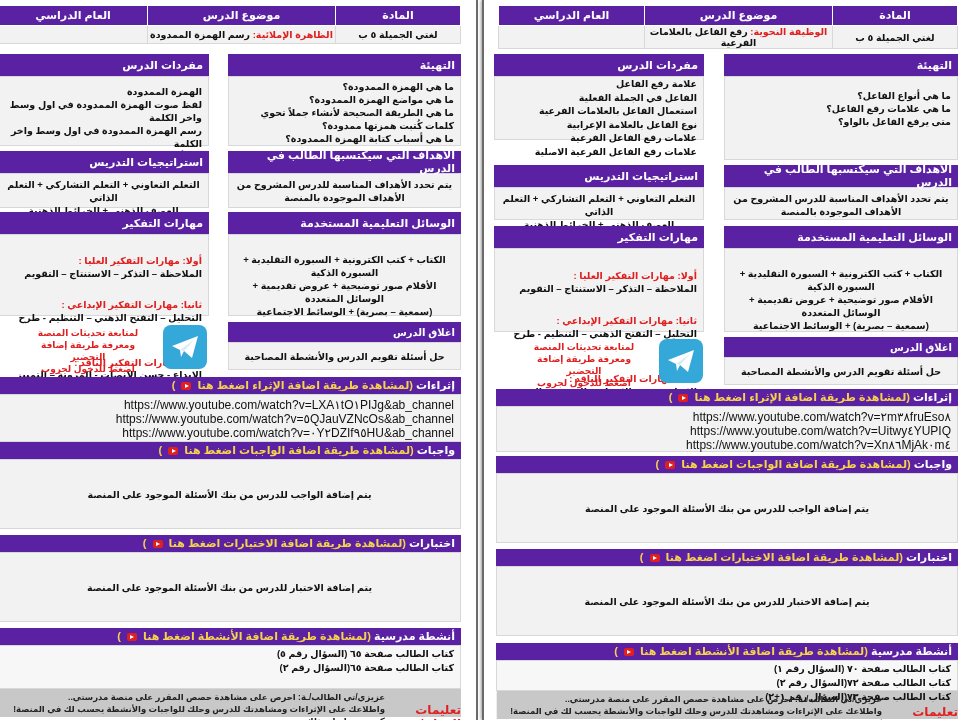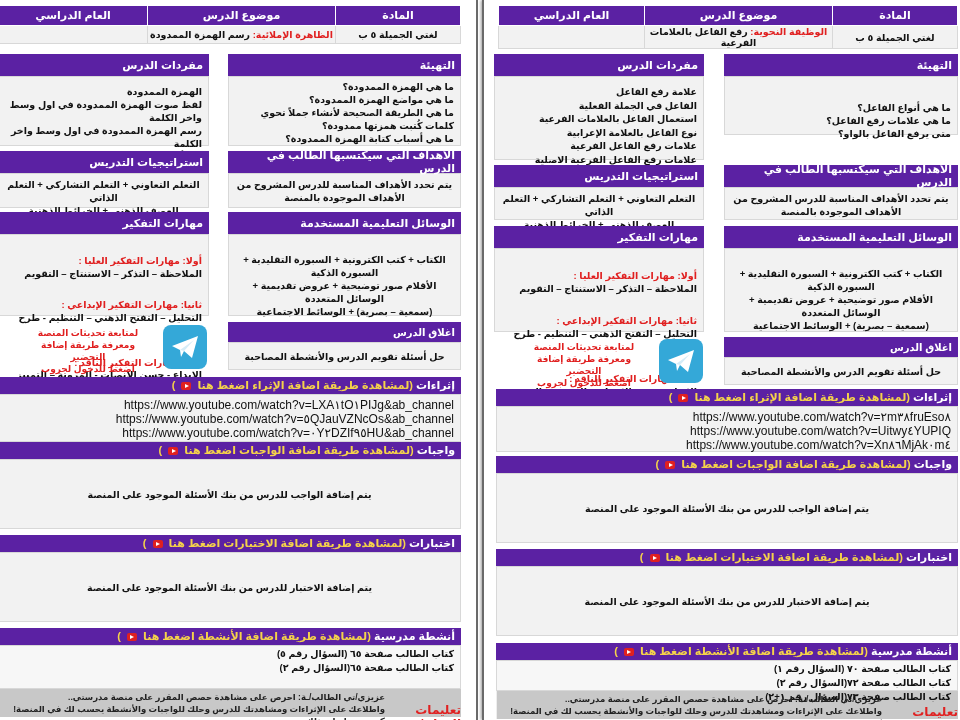--- a/index.html
+++ b/index.html
@@ -206,7 +206,7 @@
   </div>
   <div class="abs" style="top:54px; right:256px; width:210px;">
     <div class="ph box-head">مفردات الدرس</div>
-    <div class="pb box-body" style="height:84px; padding-top:8px; line-height:13.5px;">
+    <div class="pb box-body" style="height:64px; padding-top:0; line-height:13.5px;">
       <div>علامة رفع الفاعل</div>
       <div>الفاعل في الجملة الفعلية</div>
       <div>استعمال الفاعل بالعلامات الفرعية</div>

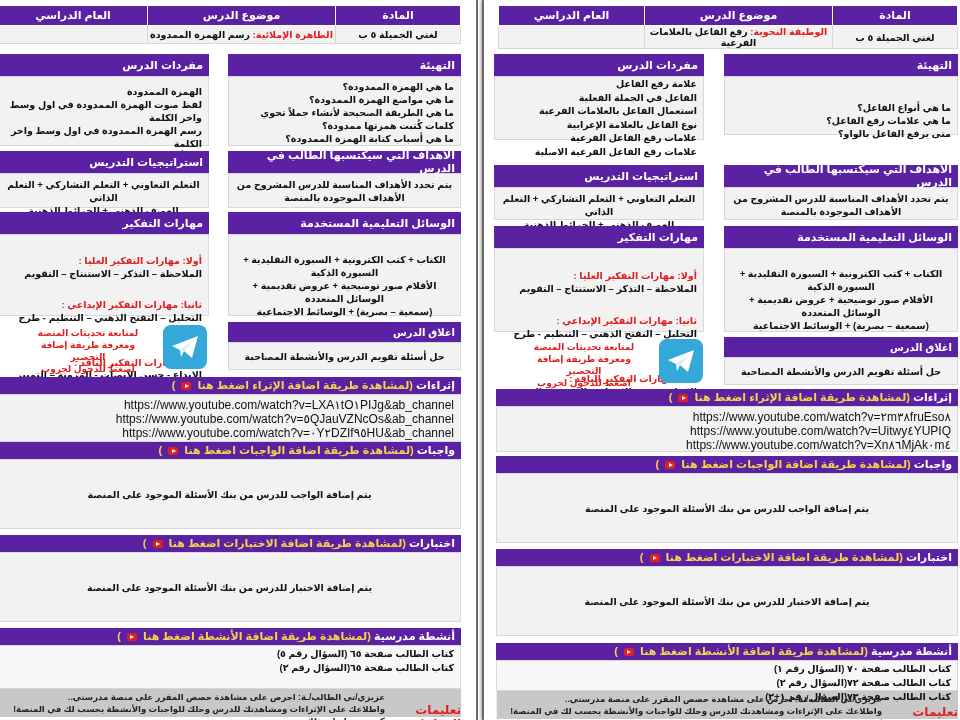--- a/index.html
+++ b/index.html
@@ -198,7 +198,7 @@
 
   <div class="abs" style="top:54px; right:2px; width:234px;">
     <div class="ph box-head">التهيئة</div>
-    <div class="pb box-body" style="height:59px; padding-top:24px;">
+    <div class="pb box-body" style="height:84px; padding-top:12px;">
       <div>ما هي أنواع الفاعل؟</div>
       <div>ما هي علامات رفع الفاعل؟</div>
       <div>متى يرفع الفاعل بالواو؟</div>

